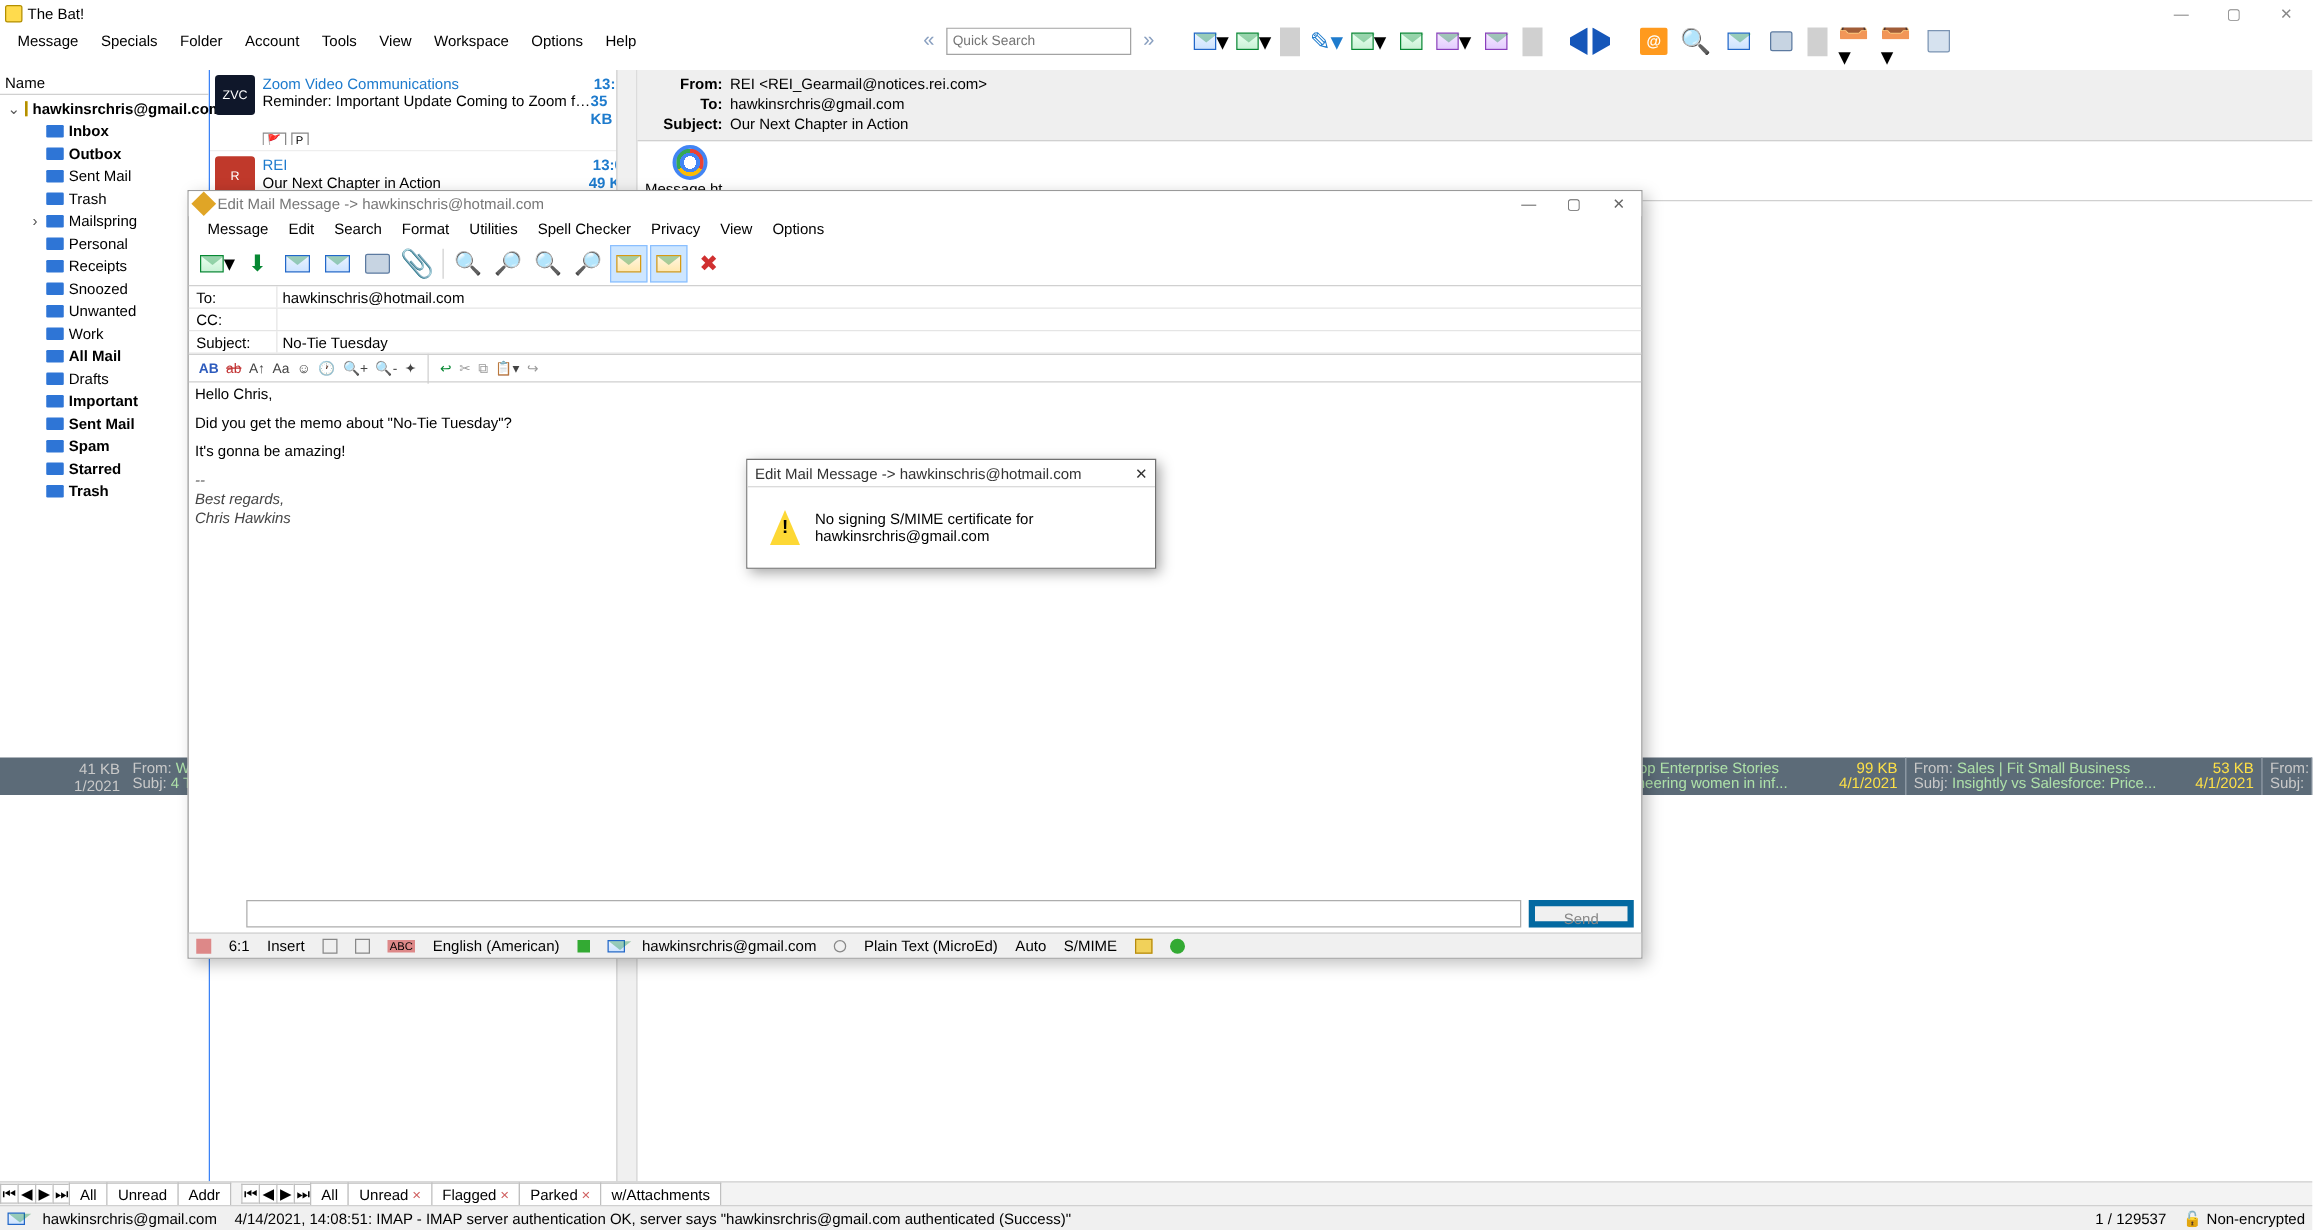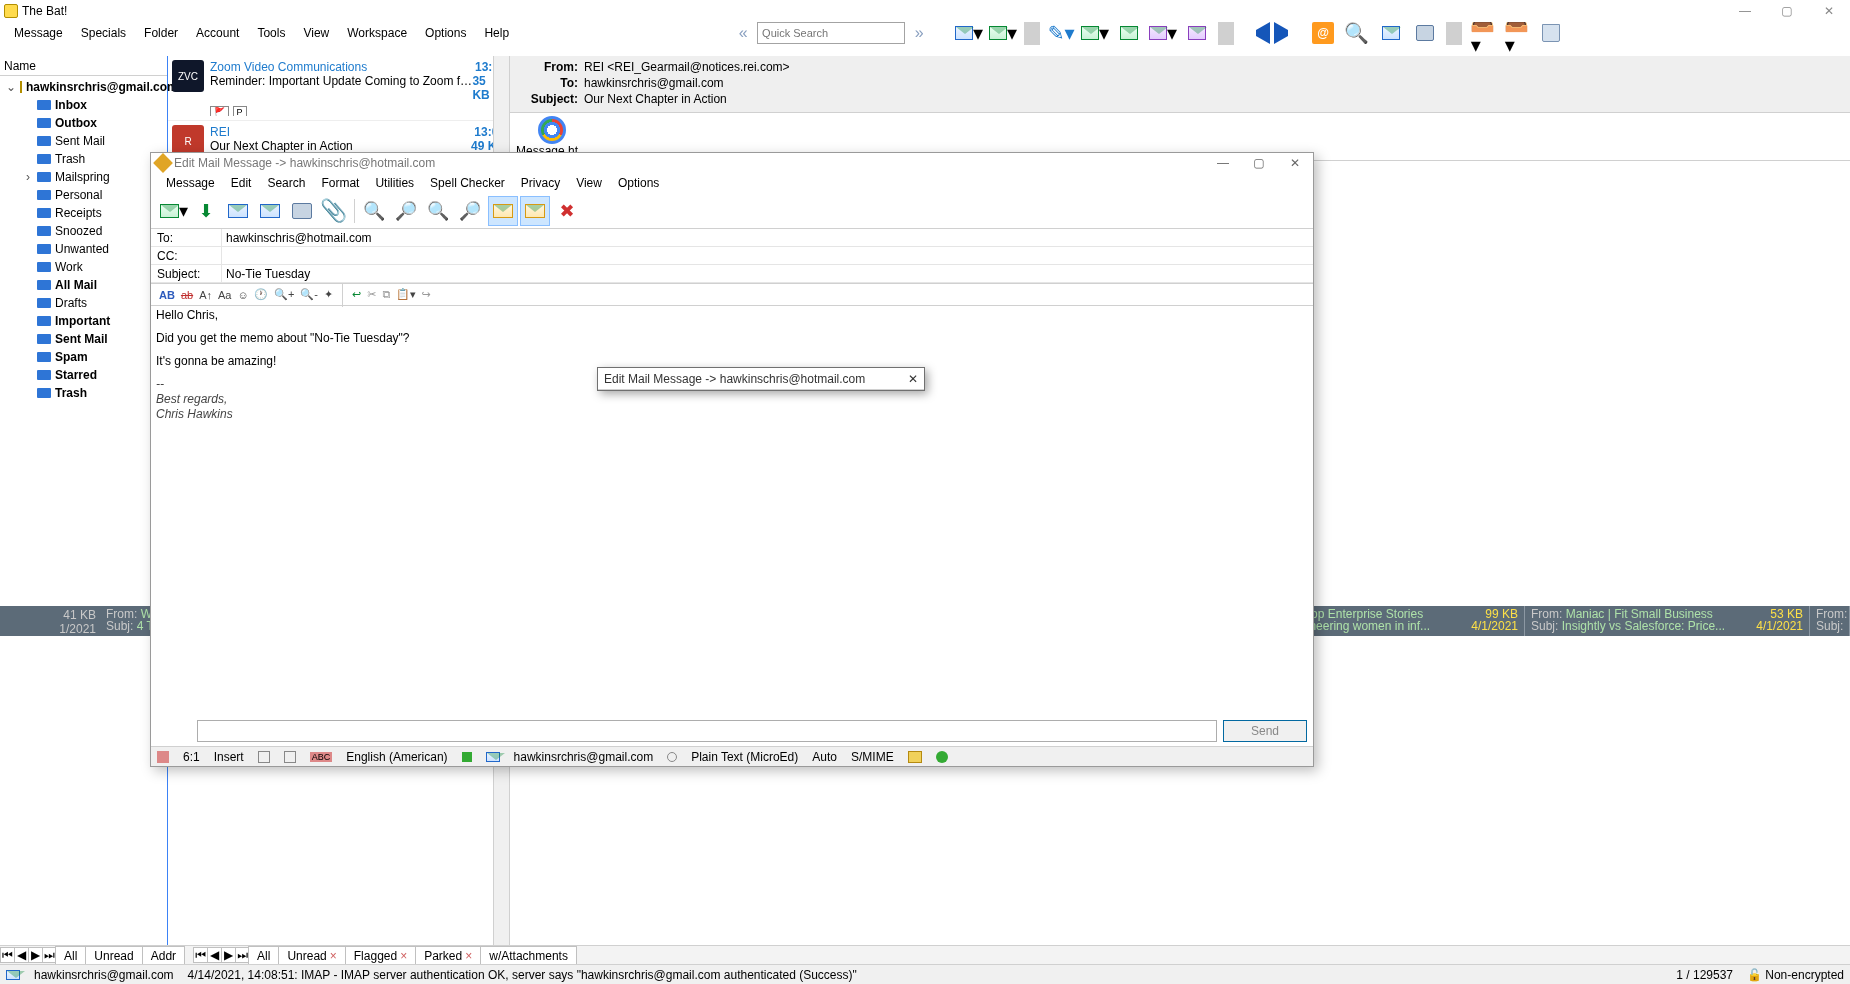--- a/index.html
+++ b/index.html
@@ -487,6 +487,10 @@
     <span>Edit Mail Message -&gt; hawkinschris@hotmail.com</span>
     <span>✕</span>
   </div>
+  <div class="dlg-body">
+    <div class="warn-ico"></div>
+    <span>No signing S/MIME certificate for hawkinsrchris@gmail.com</span>
+  </div>
 </div>
 
 <div class="tabs-row">

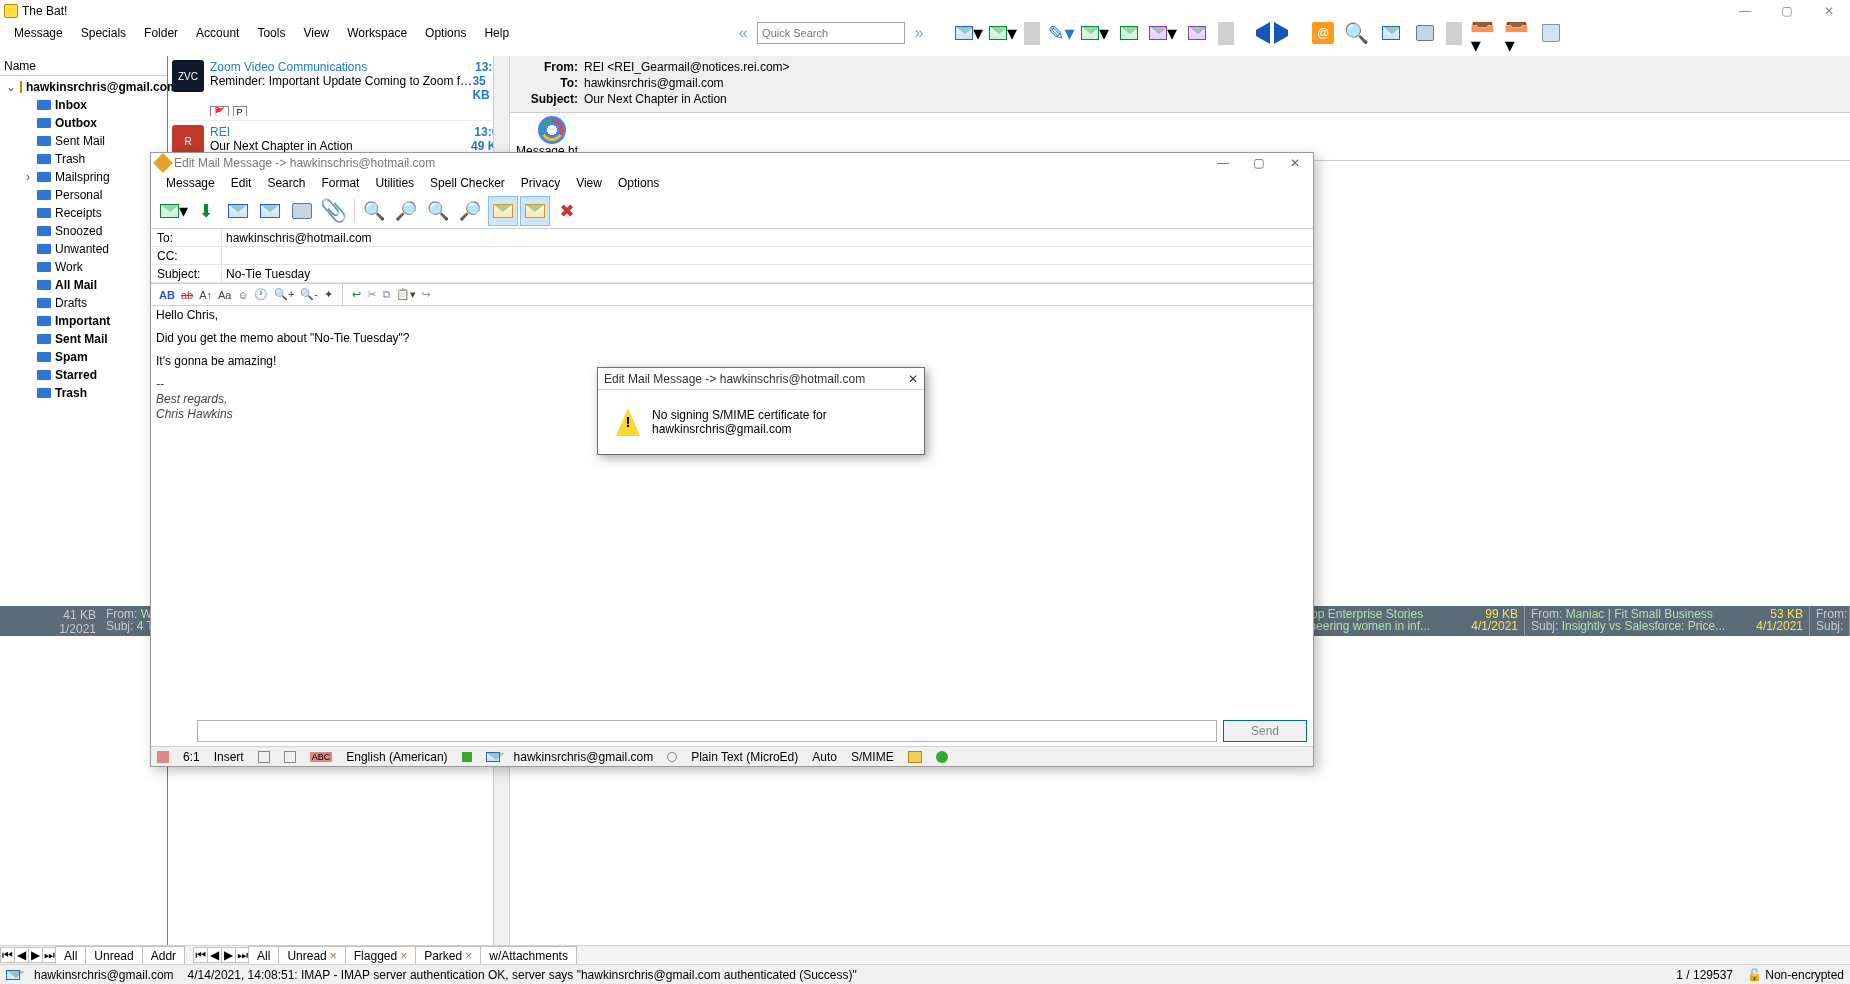--- a/index.html
+++ b/index.html
@@ -361,7 +361,7 @@
       <div><span class="fr">Subj: </span><span class="lnk">10 pioneering women in inf...</span><span class="dt" style="float:right">4/1/2021</span></div>
     </div>
     <div class="ticker-chip" style="flex: 1 1 0%;">
-      <div><span class="fr">From: </span><span class="lnk">Maniac  |  Fit Small Business</span><span class="dt" style="float:right">53 KB</span></div>
+      <div><span class="fr">From: </span><span class="lnk">Sales  |  Fit Small Business</span><span class="dt" style="float:right">53 KB</span></div>
       <div><span class="fr">Subj: </span><span class="lnk">Insightly vs Salesforce: Price...</span><span class="dt" style="float:right">4/1/2021</span></div>
     </div>
     <div class="ticker-chip" style="width:40px">

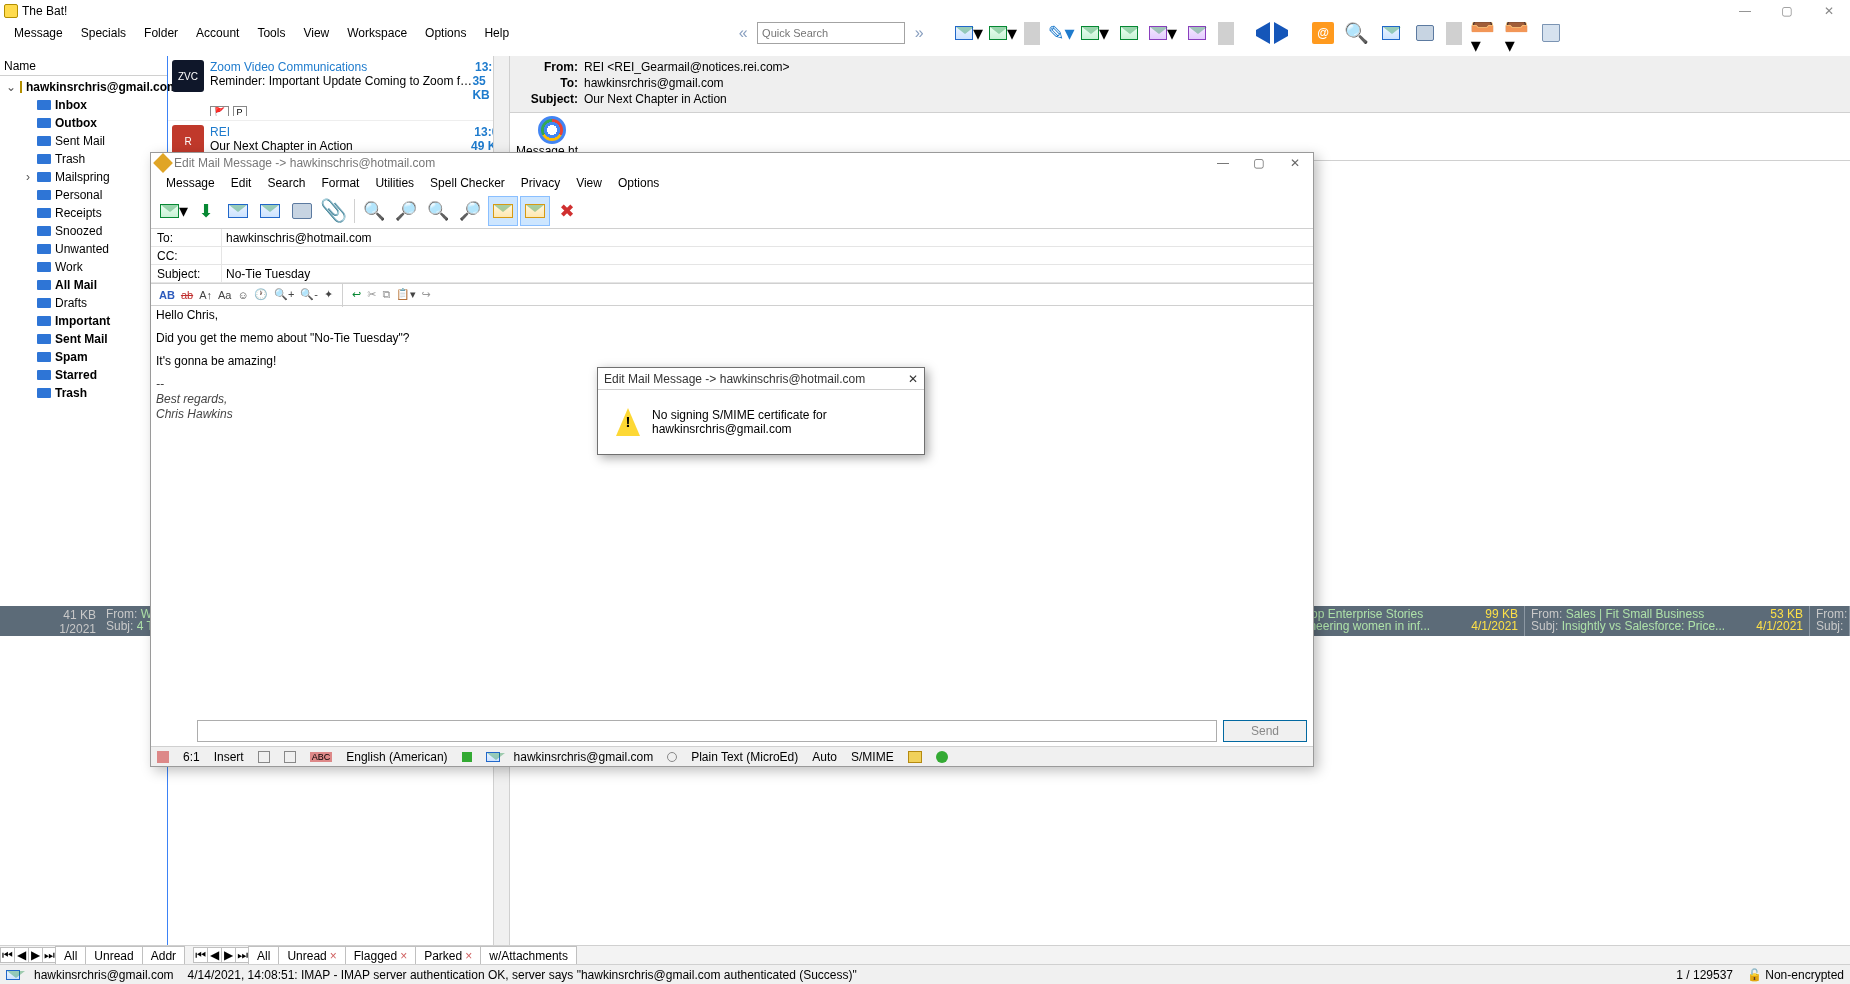--- a/index.html
+++ b/index.html
@@ -69,7 +69,7 @@
   .cw-body .sig{font-style:italic;color:#444}
 
   .cw-status{position:absolute;bottom:0;left:0;right:0;height:20px;background:#f0f0f0;border-top:1px solid #d0d0d0;display:flex;align-items:center;gap:14px;padding:0 6px;font-size:11px}
-  .send-btn{position:absolute;right:6px;bottom:24px;width:84px;height:22px;border:1px solid #0369a1;background:#f0f0f0;color:#888;text-align:center;line-height:20px}
+  .send-btn{position:absolute;right:6px;bottom:24px;width:84px;height:22px;border:5px solid #0369a1;background:#f0f0f0;color:#888;text-align:center;line-height:20px}
   .send-drop{position:absolute;right:96px;bottom:24px;height:22px;border:1px solid #adadad;background:#fff;width:1020px}
 
   

